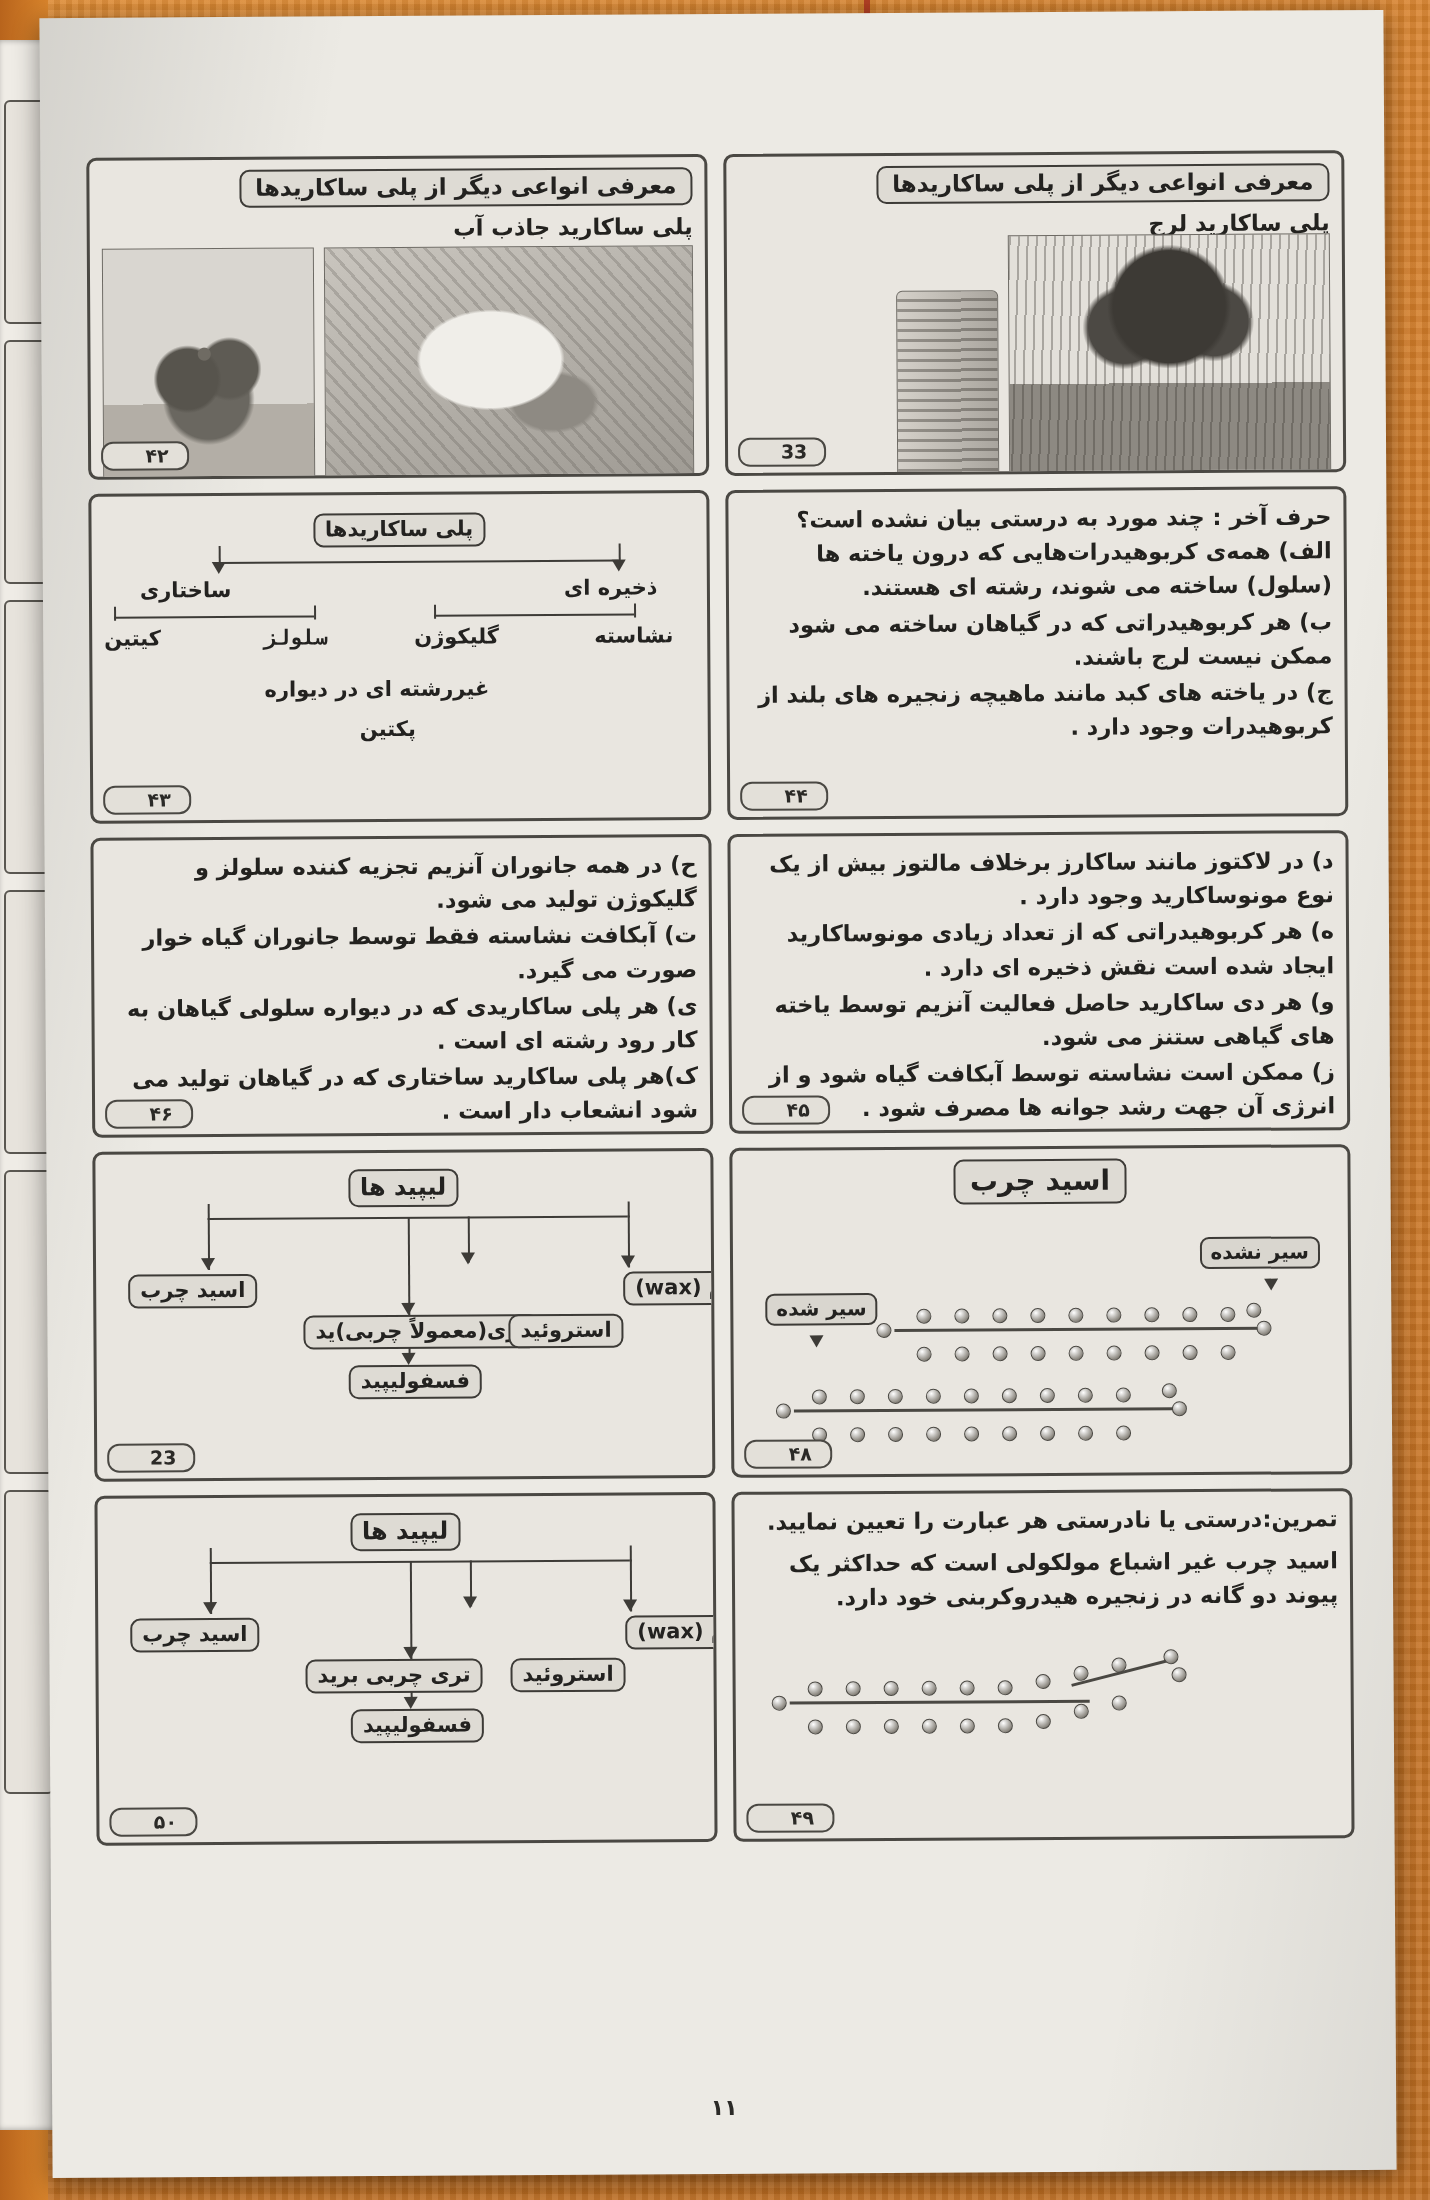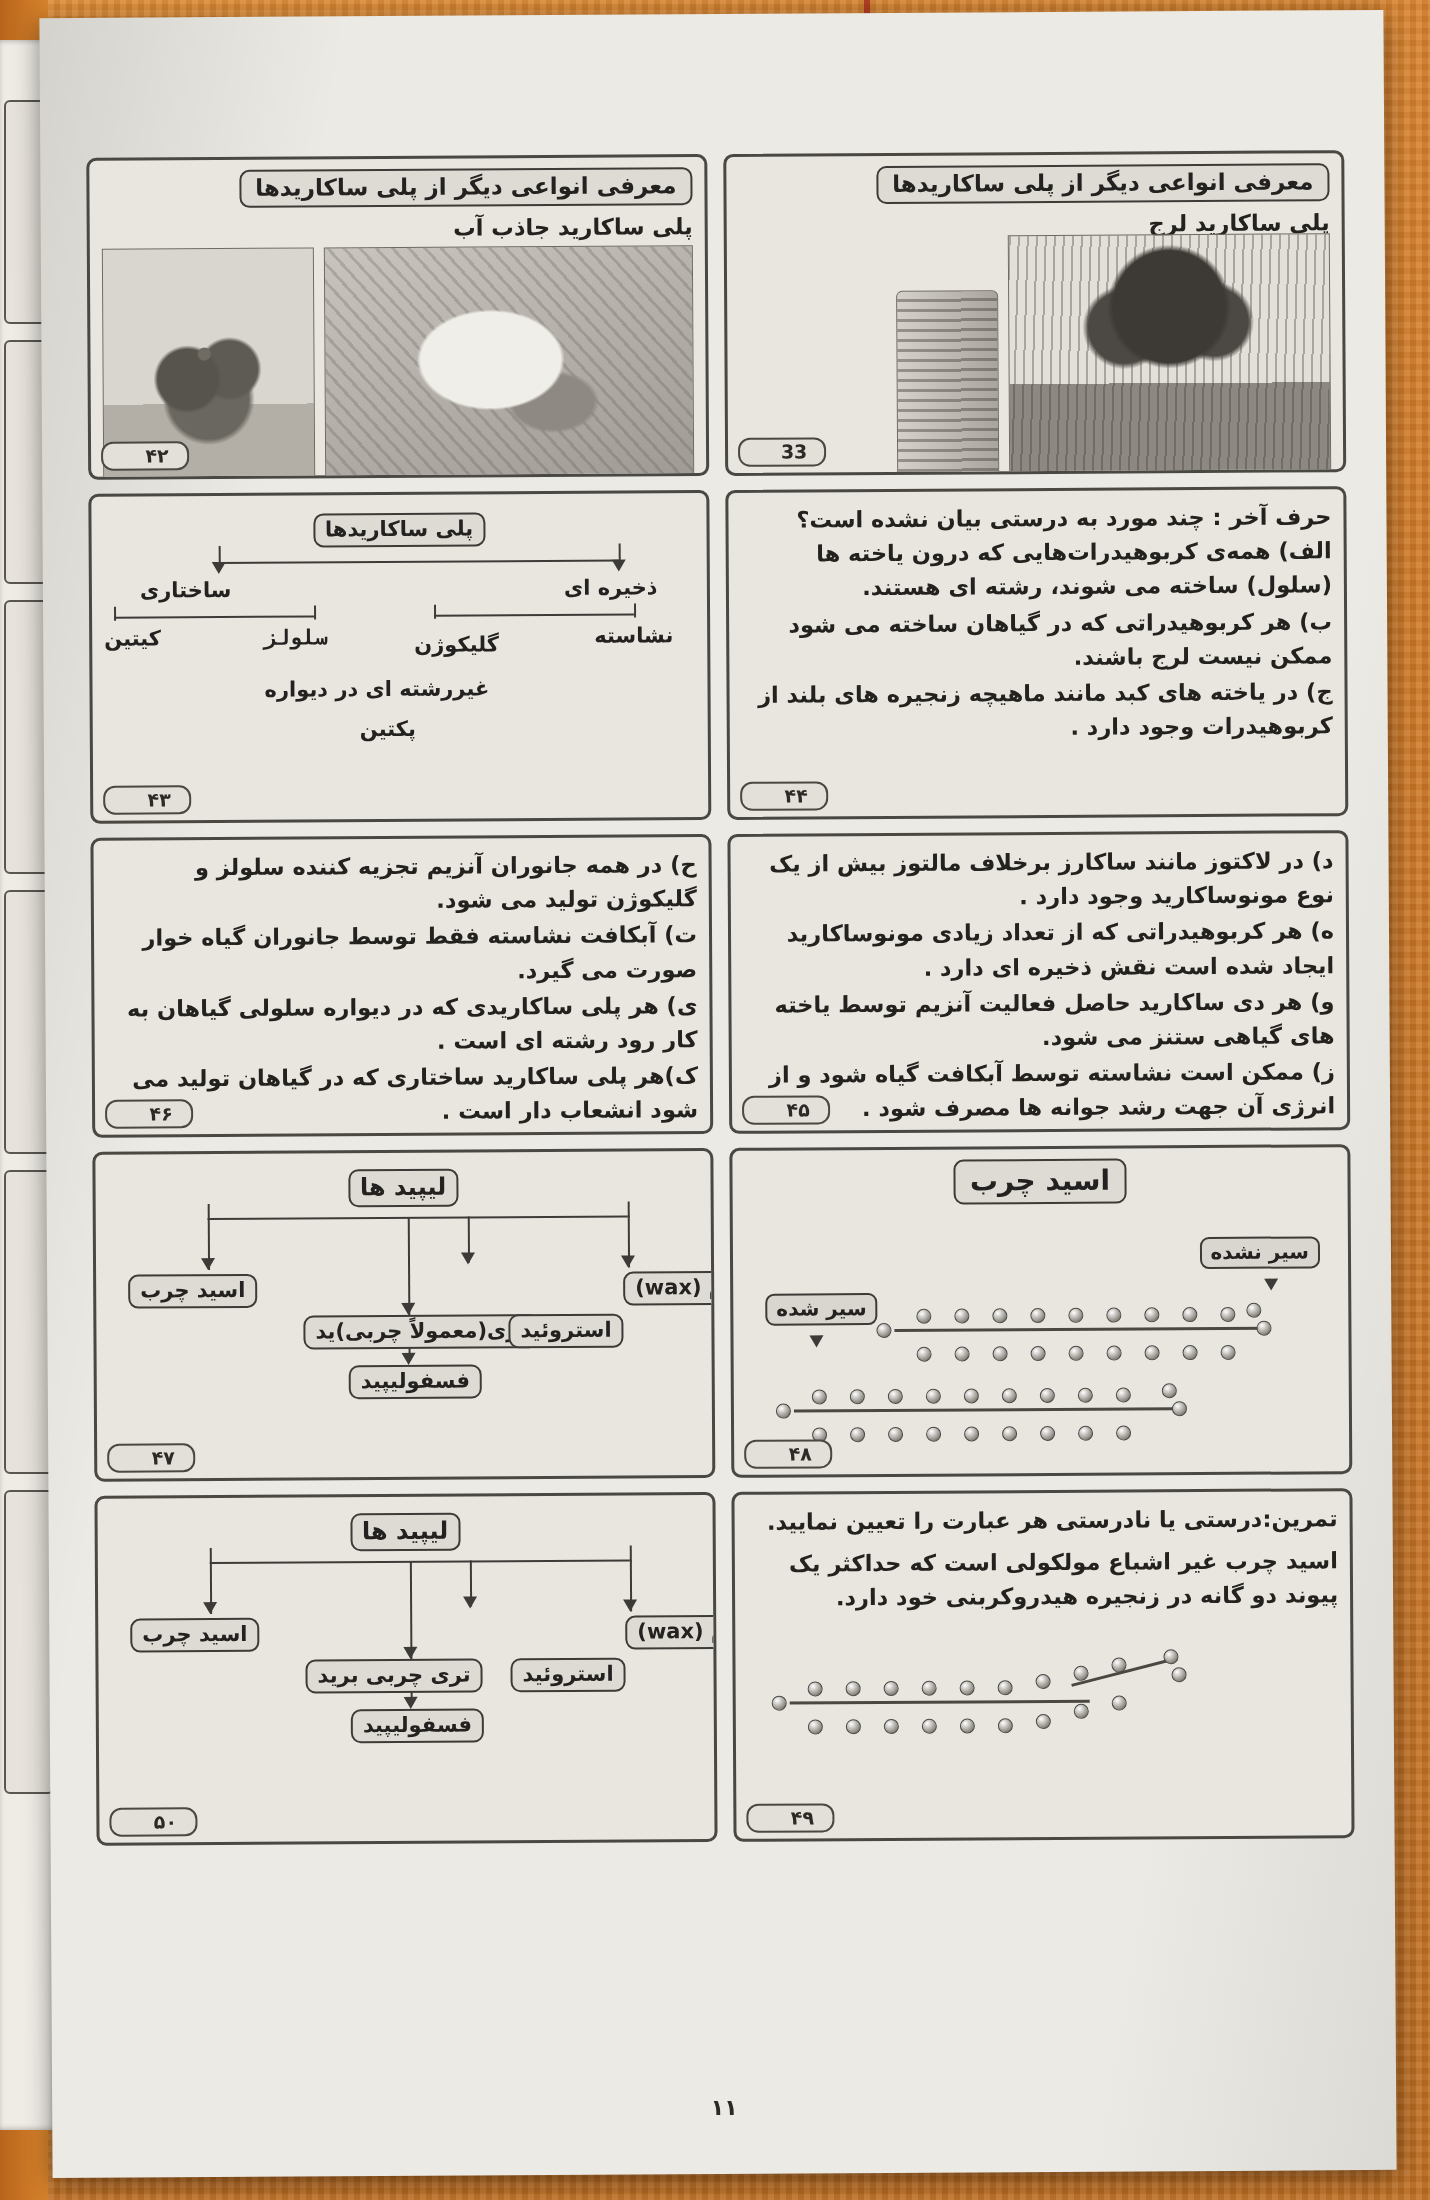--- a/index.html
+++ b/index.html
@@ -346,7 +346,7 @@
         <div class="ln h" style="top:110px; left:330px; width:200px;"></div>
         <div class="ln v" style="top:100px; left:330px; height:14px;"></div>
         <div class="ln v" style="top:100px; left:530px; height:14px;"></div>
-        <div class="node plain" style="top:118px; left:300px;margin-top:8px;">گلیکوژن</div>
+        <div class="node plain" style="top:118px; left:300px;">گلیکوژن</div>
         <div class="node plain" style="top:118px; left:480px;">نشاسته</div>
 
         <div class="node plain" style="top:170px; left:150px;">غیررشته ای در دیواره</div>

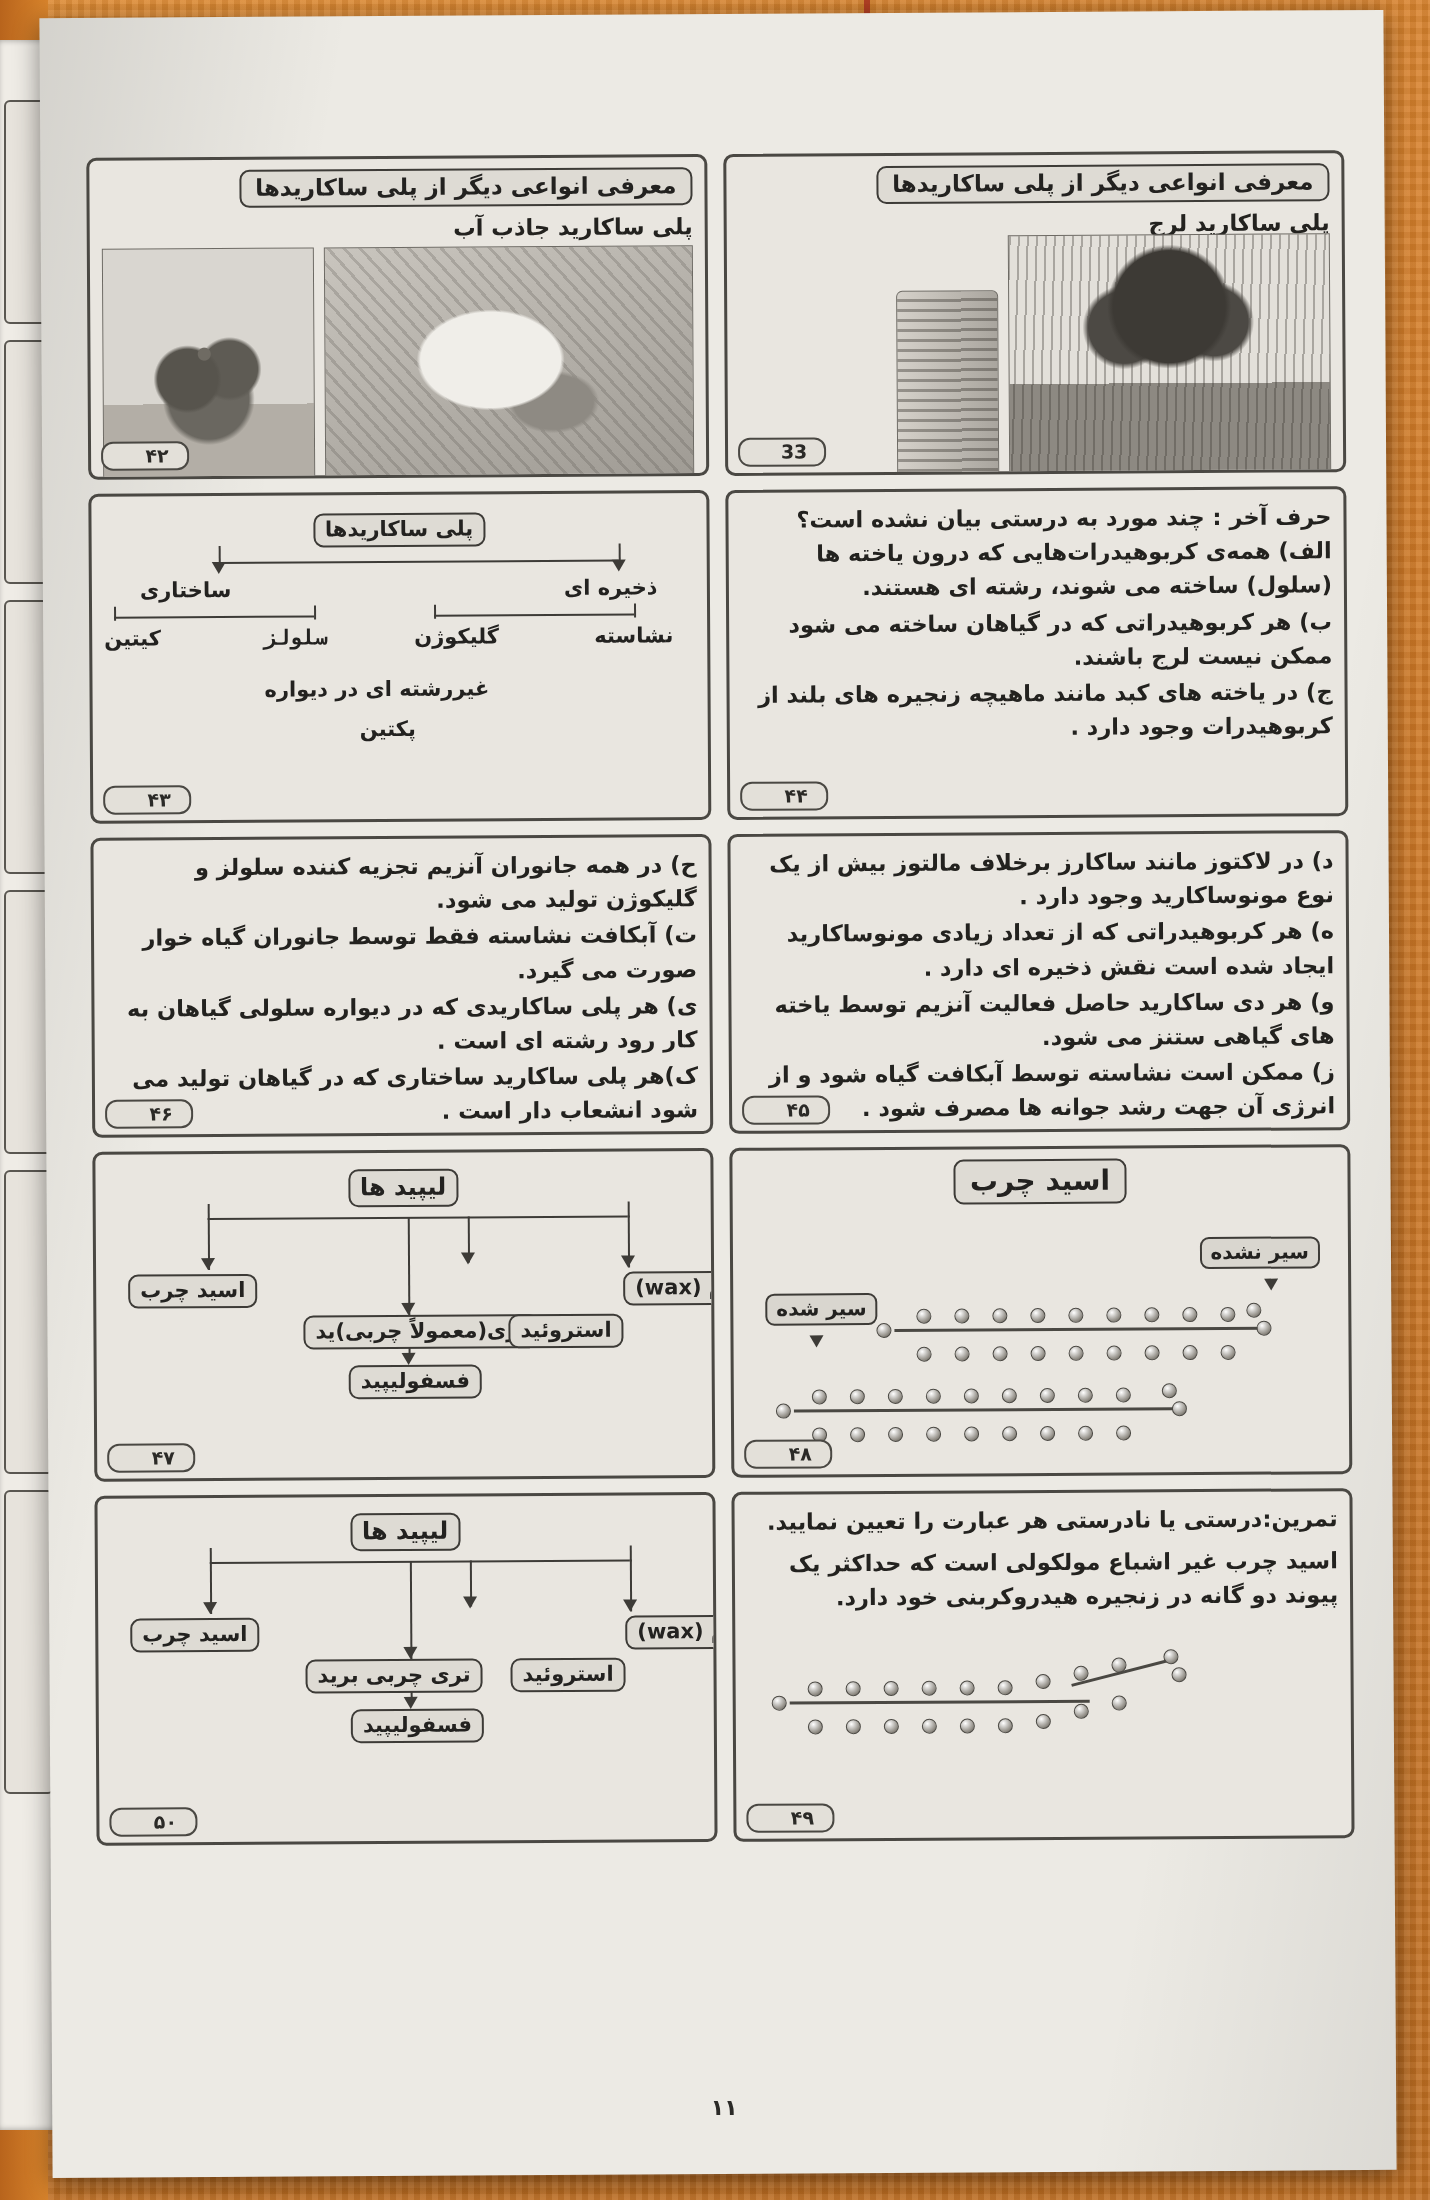--- a/index.html
+++ b/index.html
@@ -463,7 +463,7 @@
         <div class="node" style="top:152px; left:400px;">استروئید</div>
         <div class="node" style="top:202px; left:240px;">فسفولیپید</div>
       </div>
-      <div class="card-num cardnum-left">۴۷</div>
+      <div class="card-num cardnum-left">23</div>
     </div>
 
     <div class="card" style="height:350px;">

